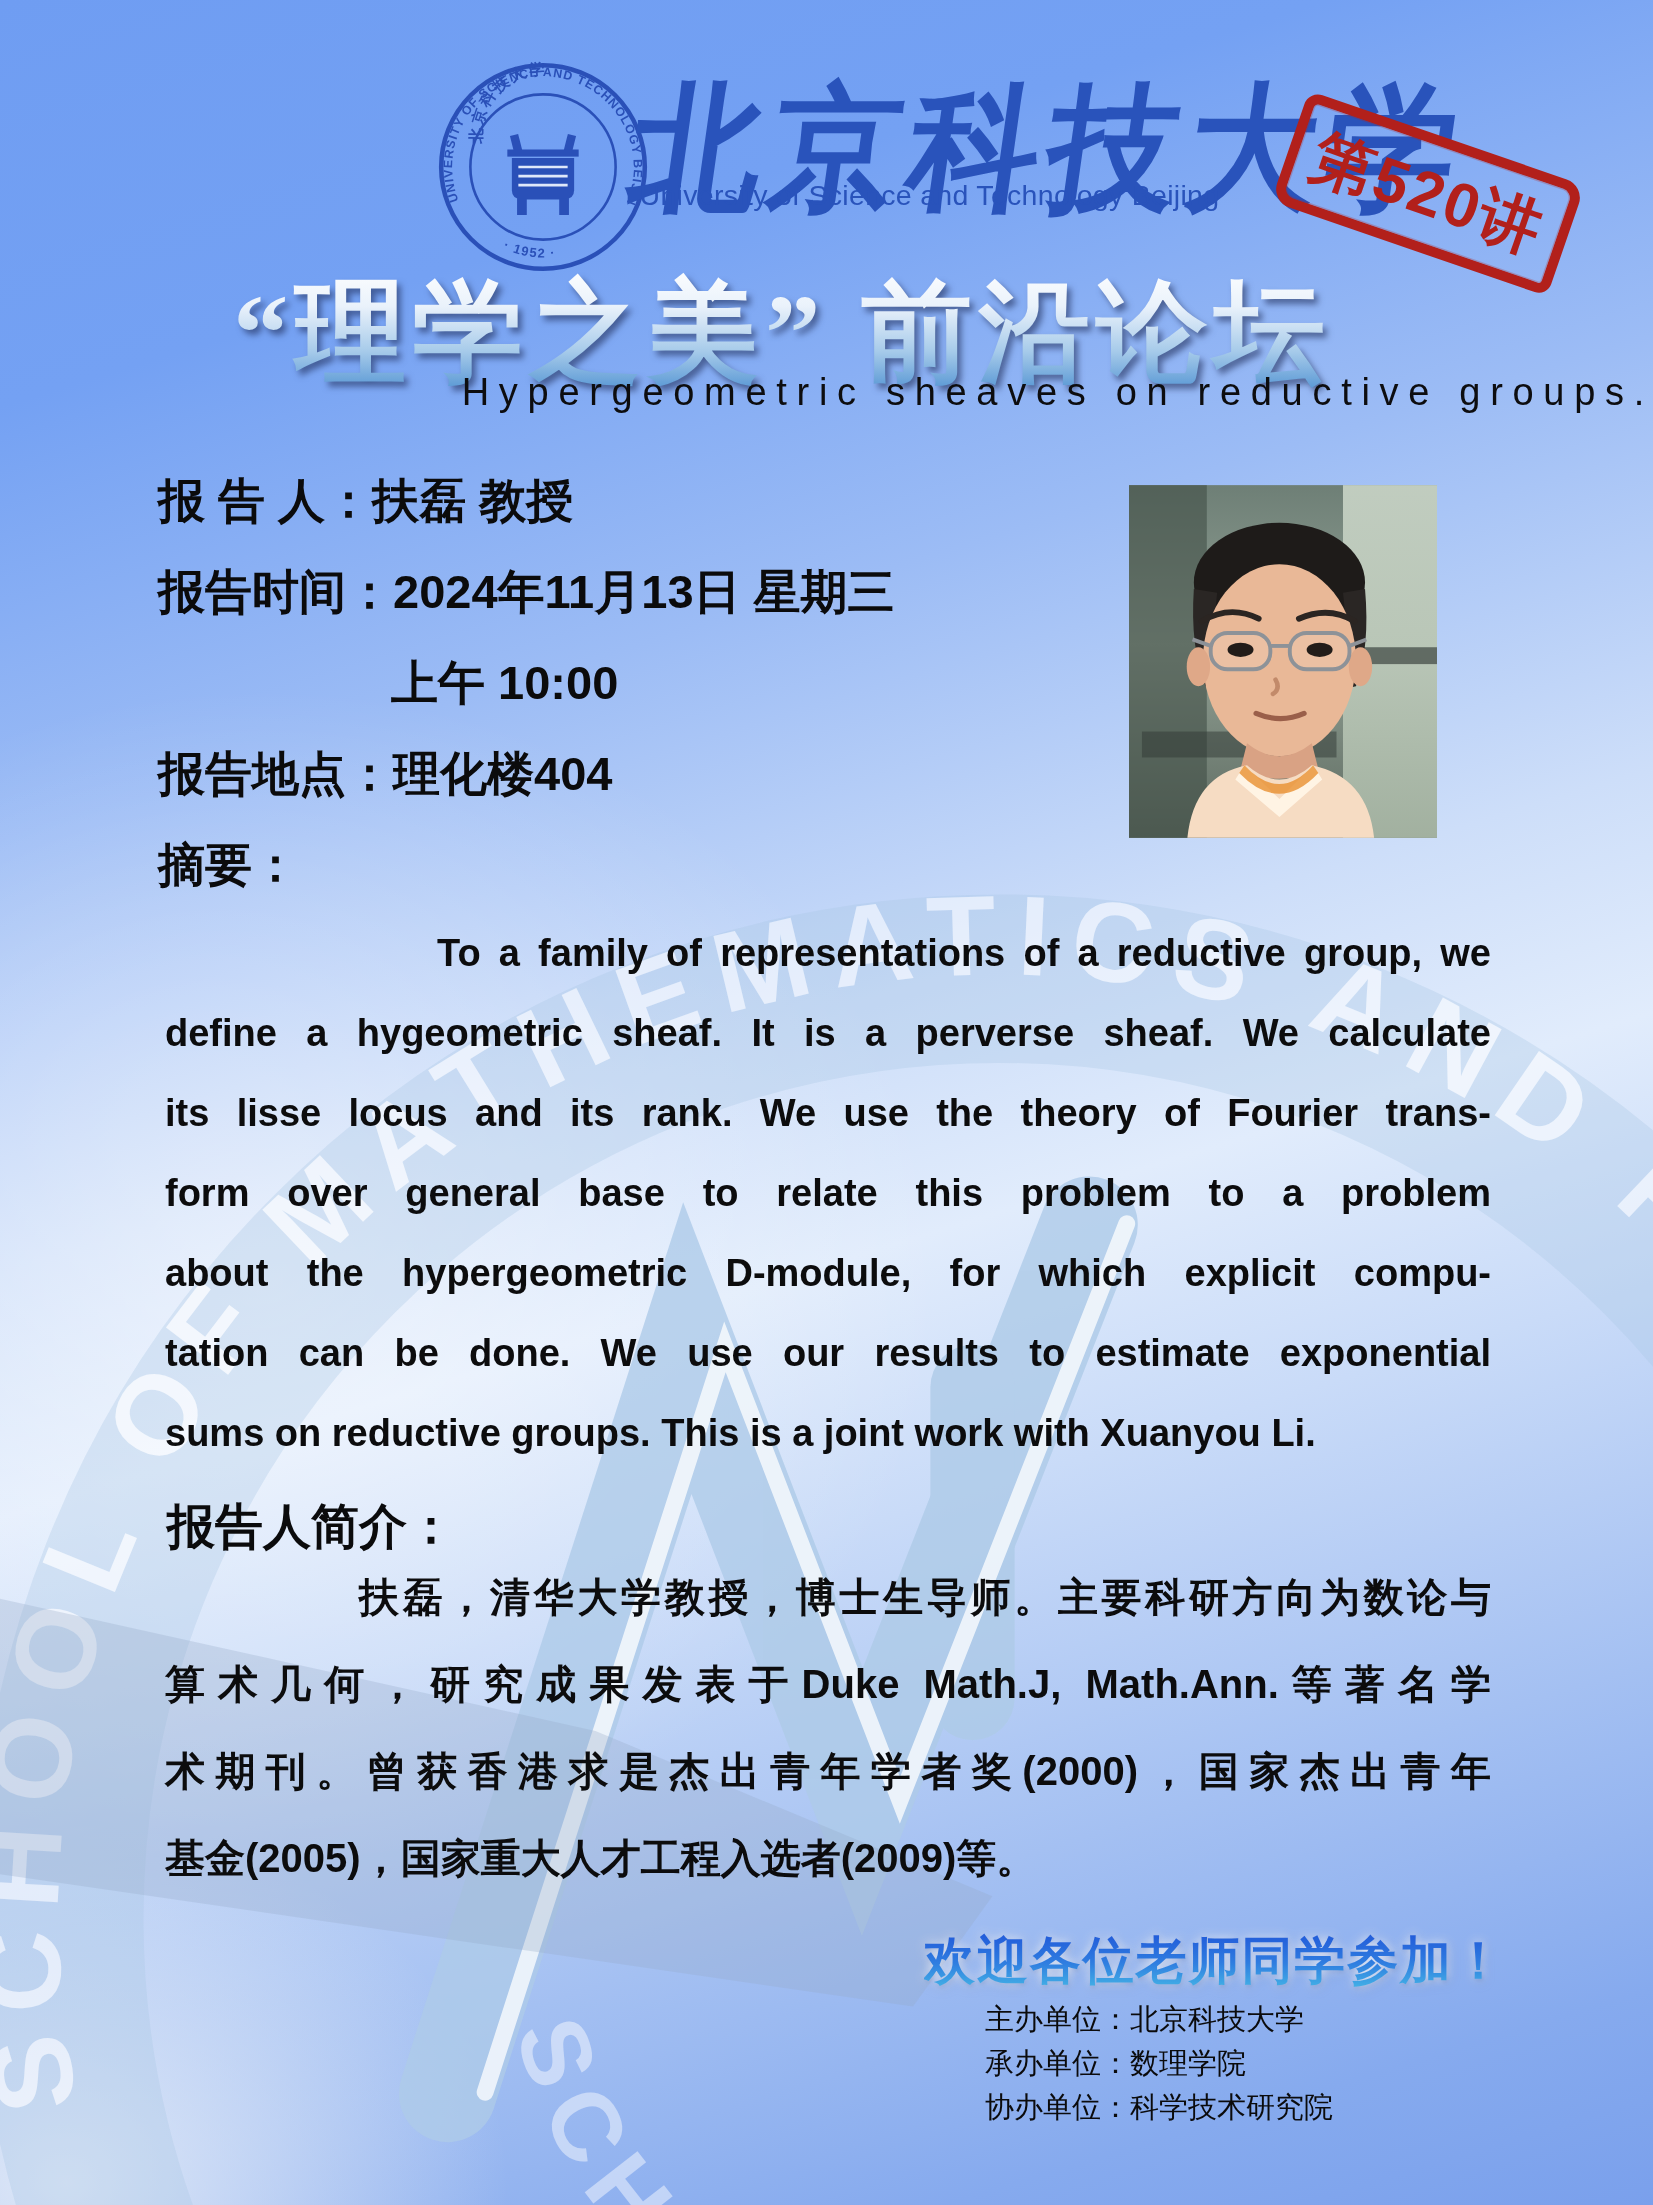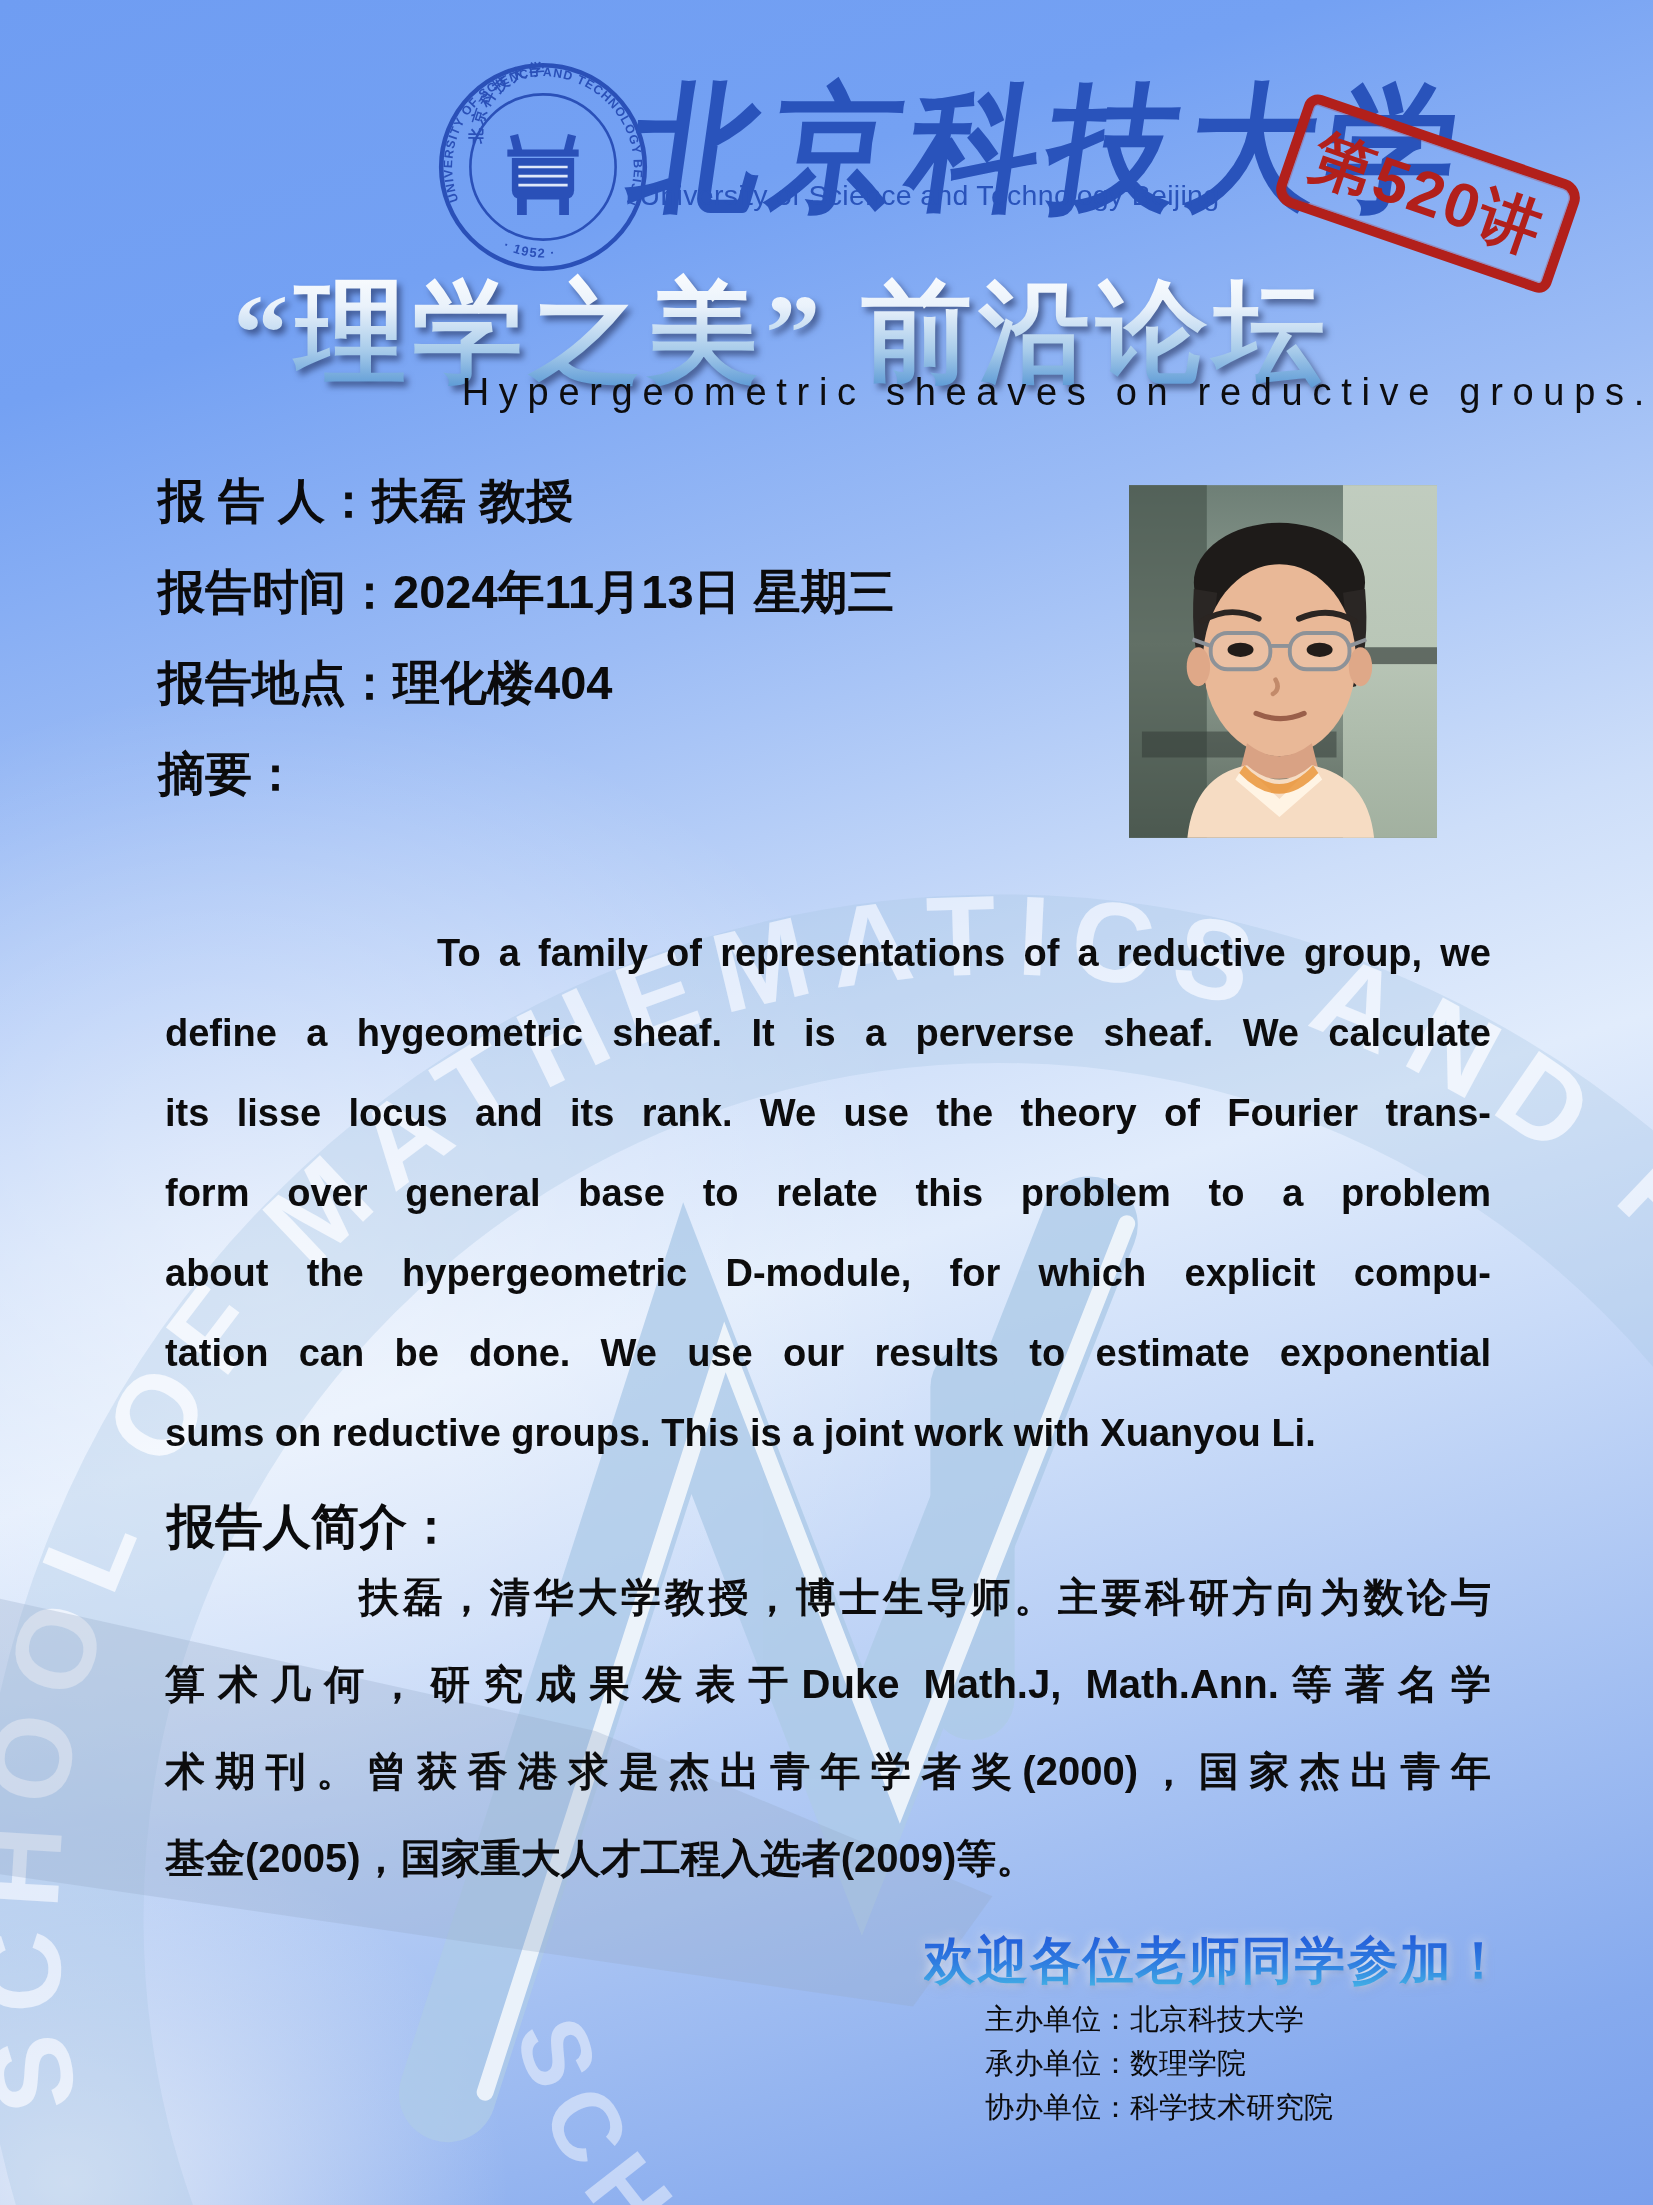--- a/index.html
+++ b/index.html
@@ -155,6 +155,7 @@
   <div class="info">
     <div><span>报 告 人：</span><span>扶磊  教授</span></div>
     <div><span>报告时间：</span><span>2024年11月13日 星期三</span></div>
+    <div class="indent"><span>上午 10:00</span></div>
     <div><span>报告地点：</span><span>理化楼404</span></div>
     <div><span>摘要：</span></div>
   </div>

